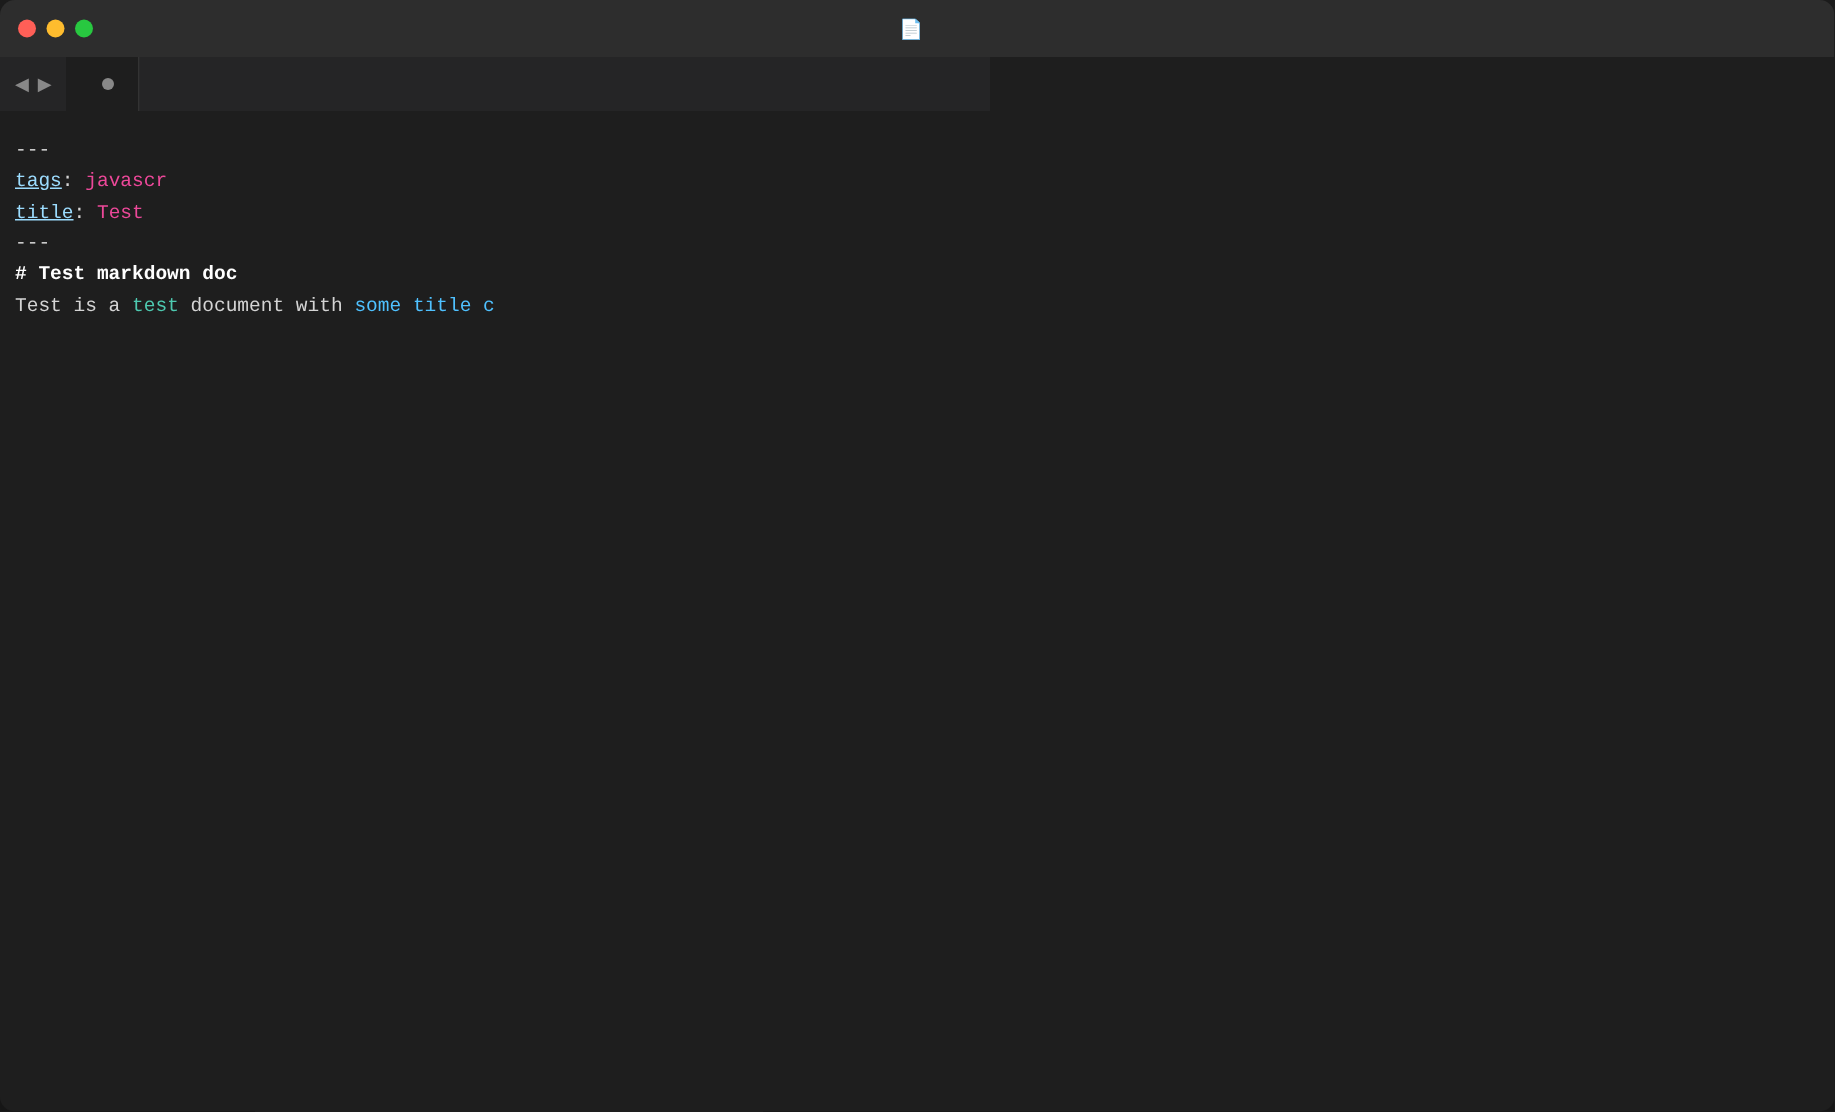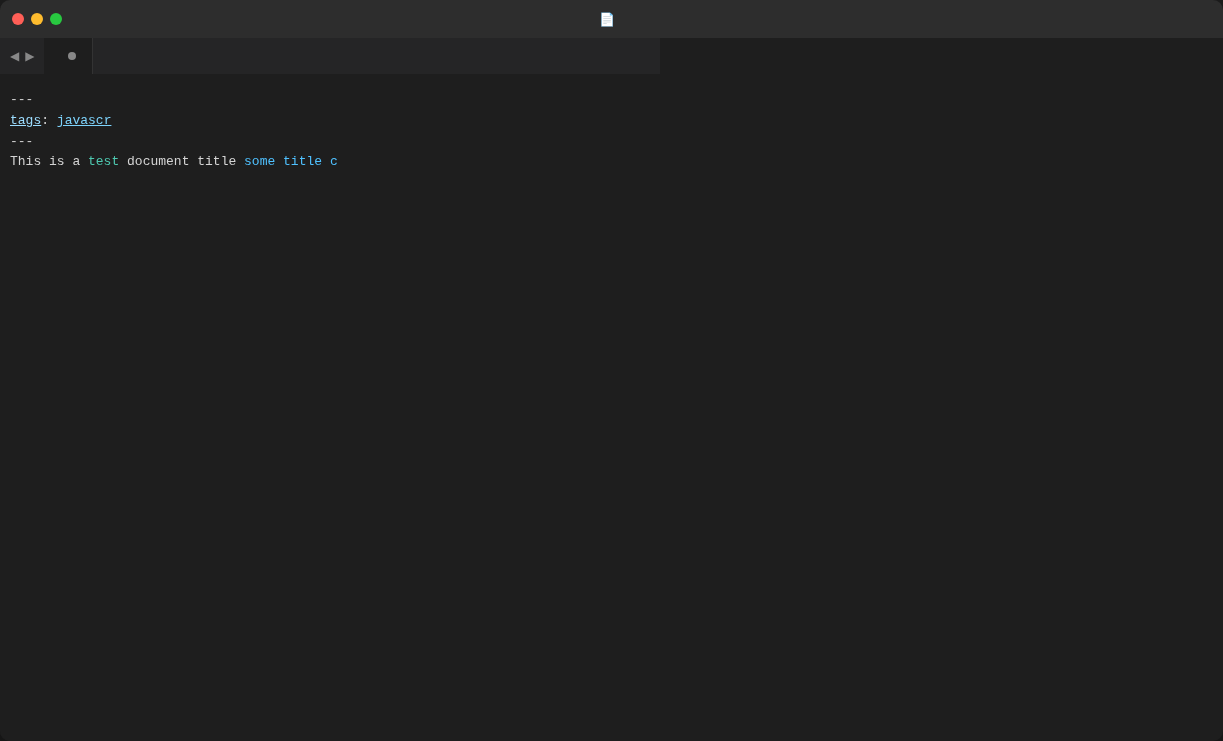--- a/index.html
+++ b/index.html
@@ -122,7 +122,7 @@
     .tag-color { color: #4ec9b0; }
     .red-color { color: #f44747; }
     .yaml-key { color: #9cdcfe; text-decoration: underline; }
-    .yaml-val { color: #7dd3fc; text-decoration: underline; }
+    .yaml-val { color: #ec4899; }
     .yaml-dash { color: #d4d4d4; }
 
     .editor-line {

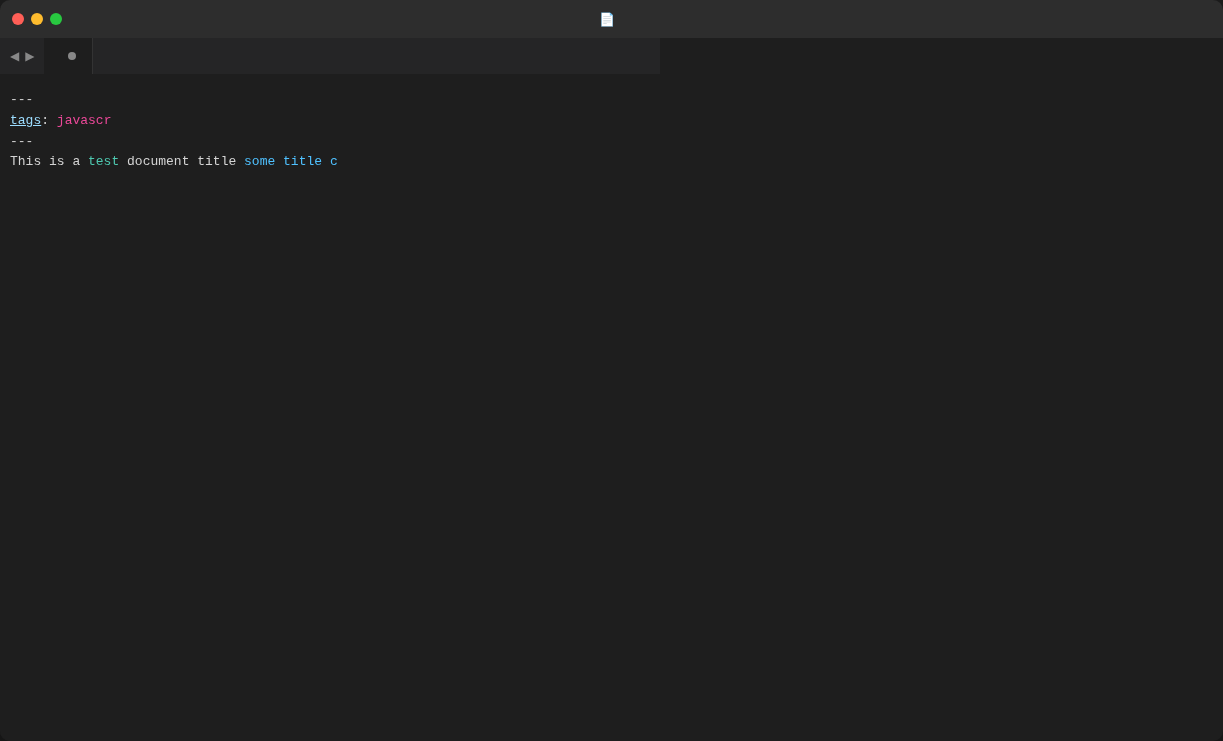--- a/index.html
+++ b/index.html
@@ -165,6 +165,7 @@
       <div class="editor-content">
         <div class="editor-line"><span class="yaml-dash">---</span></div>
         <div class="editor-line"><span class="yaml-key">tags</span><span>: </span><span class="yaml-val red-color">javascr</span></div>
+        <div class="editor-line"><span class="yaml-key">title</span><span>: </span><span class="yaml-val">Test </span></div>
         <div class="editor-line"><span class="yaml-dash">---</span></div>
         <div class="editor-line"></div>
         <div class="editor-line"></div>

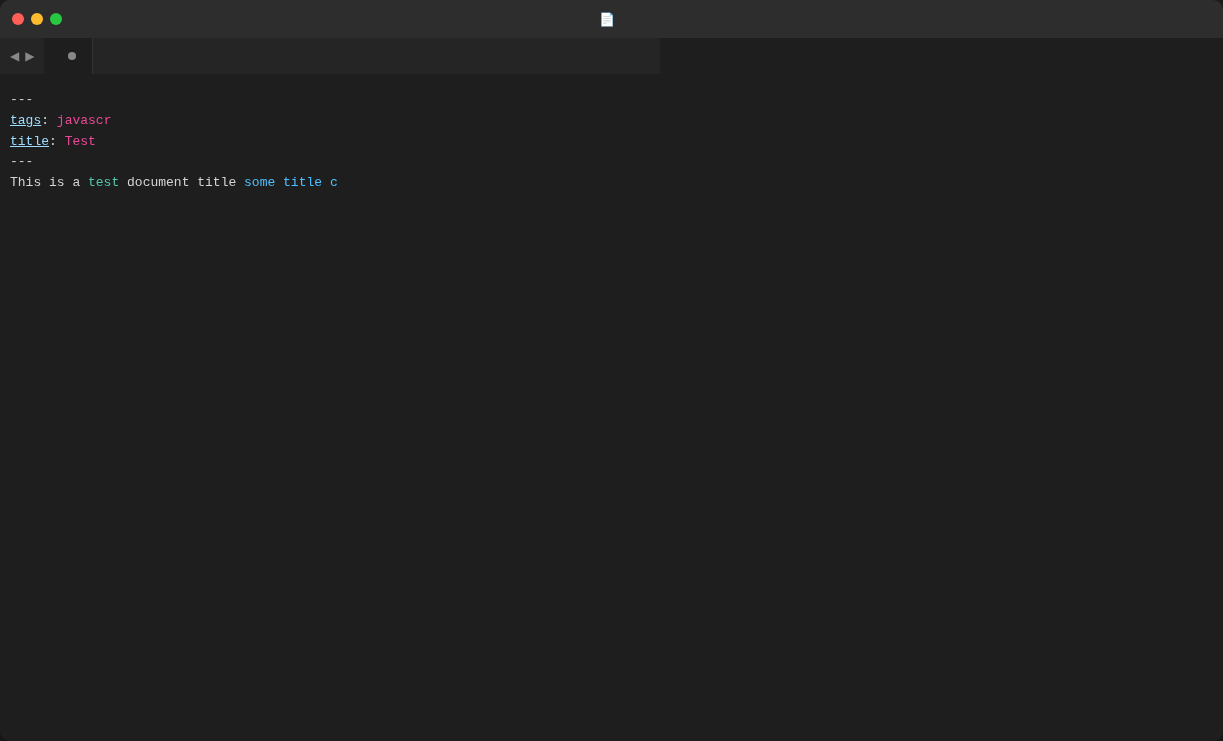--- a/index.html
+++ b/index.html
@@ -168,6 +168,7 @@
         <div class="editor-line"><span class="yaml-key">title</span><span>: </span><span class="yaml-val">Test </span></div>
         <div class="editor-line"><span class="yaml-dash">---</span></div>
         <div class="editor-line"></div>
+        <div class="editor-line"><span style="color:#fff;font-weight:bold"># Test markdown doc</span></div>
         <div class="editor-line"></div>
         <div class="editor-line"><span>This is a </span><span class="tag-color">test</span><span> document title </span><span style="color:#4fc1ff">some title c</span></div>
         <div class="editor-line"></div>

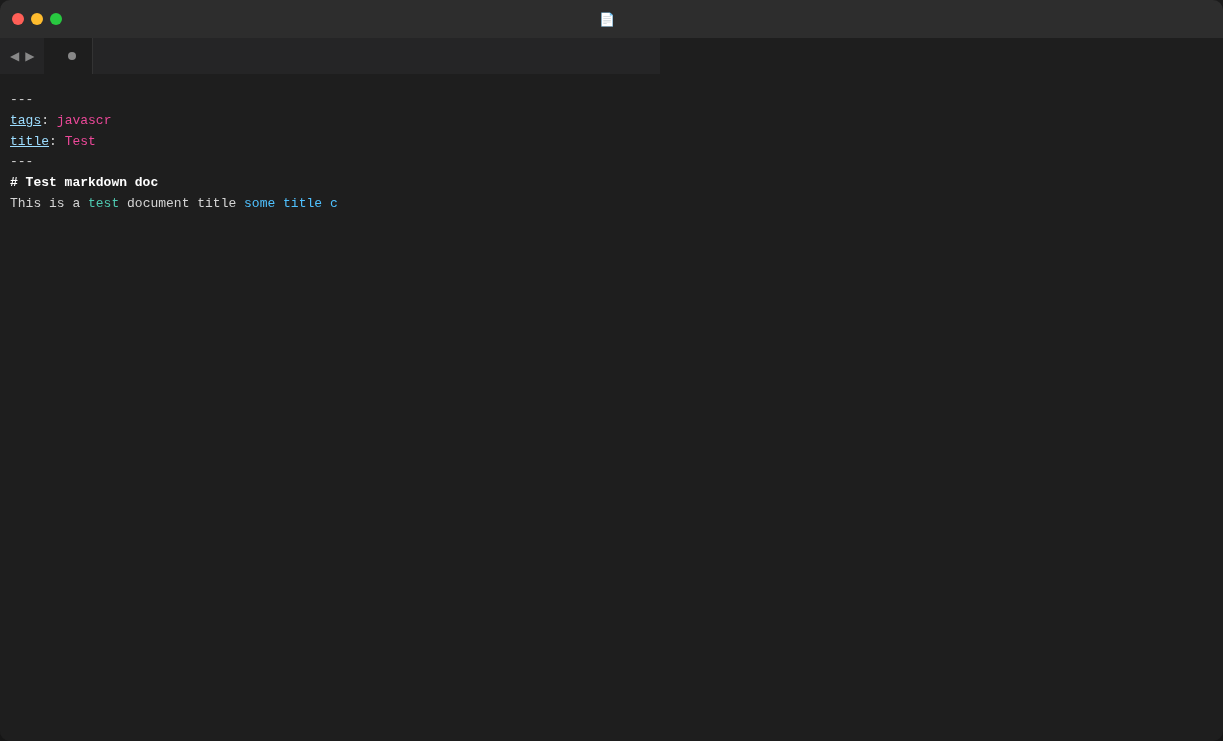--- a/index.html
+++ b/index.html
@@ -170,7 +170,7 @@
         <div class="editor-line"></div>
         <div class="editor-line"><span style="color:#fff;font-weight:bold"># Test markdown doc</span></div>
         <div class="editor-line"></div>
-        <div class="editor-line"><span>This is a </span><span class="tag-color">test</span><span> document title </span><span style="color:#4fc1ff">some title c</span></div>
+        <div class="editor-line"><span>Test is a </span><span class="tag-color">test</span><span> document title </span><span style="color:#4fc1ff">some title c</span></div>
         <div class="editor-line"></div>
         <div class="editor-line"><span style="color:#ce9178"></span></div>
         </div>

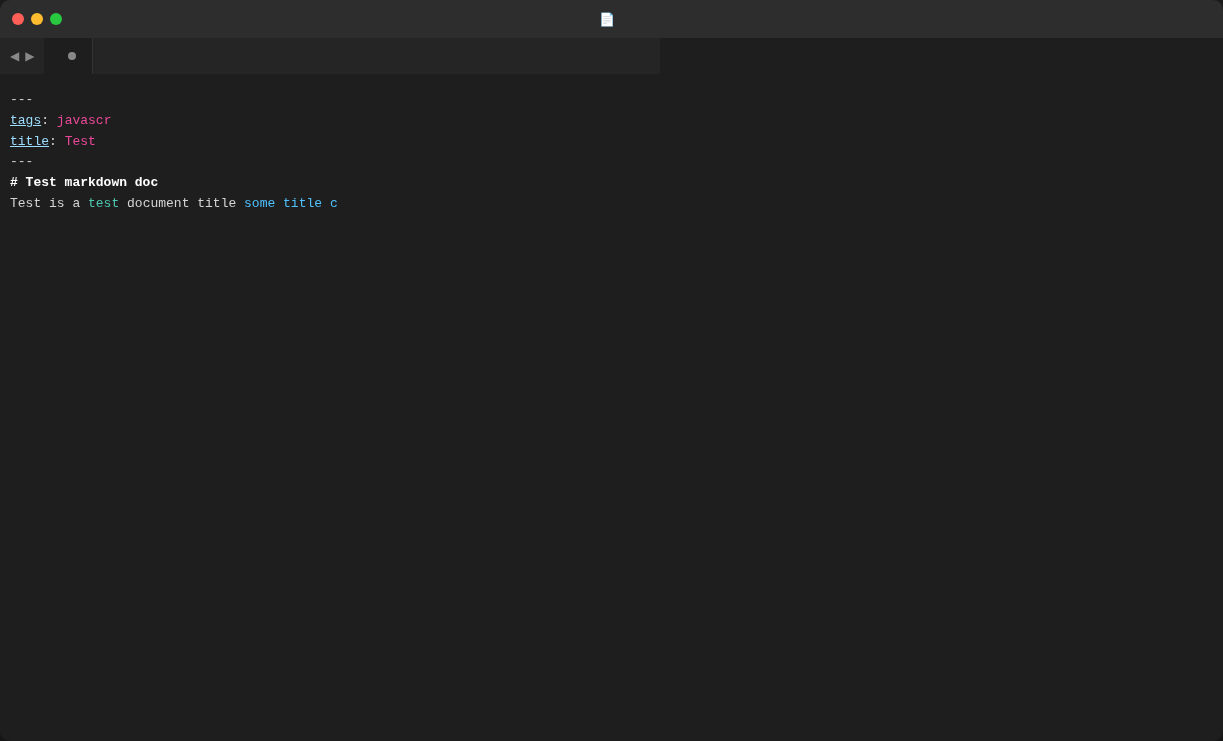--- a/index.html
+++ b/index.html
@@ -170,7 +170,7 @@
         <div class="editor-line"></div>
         <div class="editor-line"><span style="color:#fff;font-weight:bold"># Test markdown doc</span></div>
         <div class="editor-line"></div>
-        <div class="editor-line"><span>Test is a </span><span class="tag-color">test</span><span> document title </span><span style="color:#4fc1ff">some title c</span></div>
+        <div class="editor-line"><span>Test is a </span><span class="tag-color">test</span><span> document with </span><span style="color:#4fc1ff">some title c</span></div>
         <div class="editor-line"></div>
         <div class="editor-line"><span style="color:#ce9178"></span></div>
         </div>

